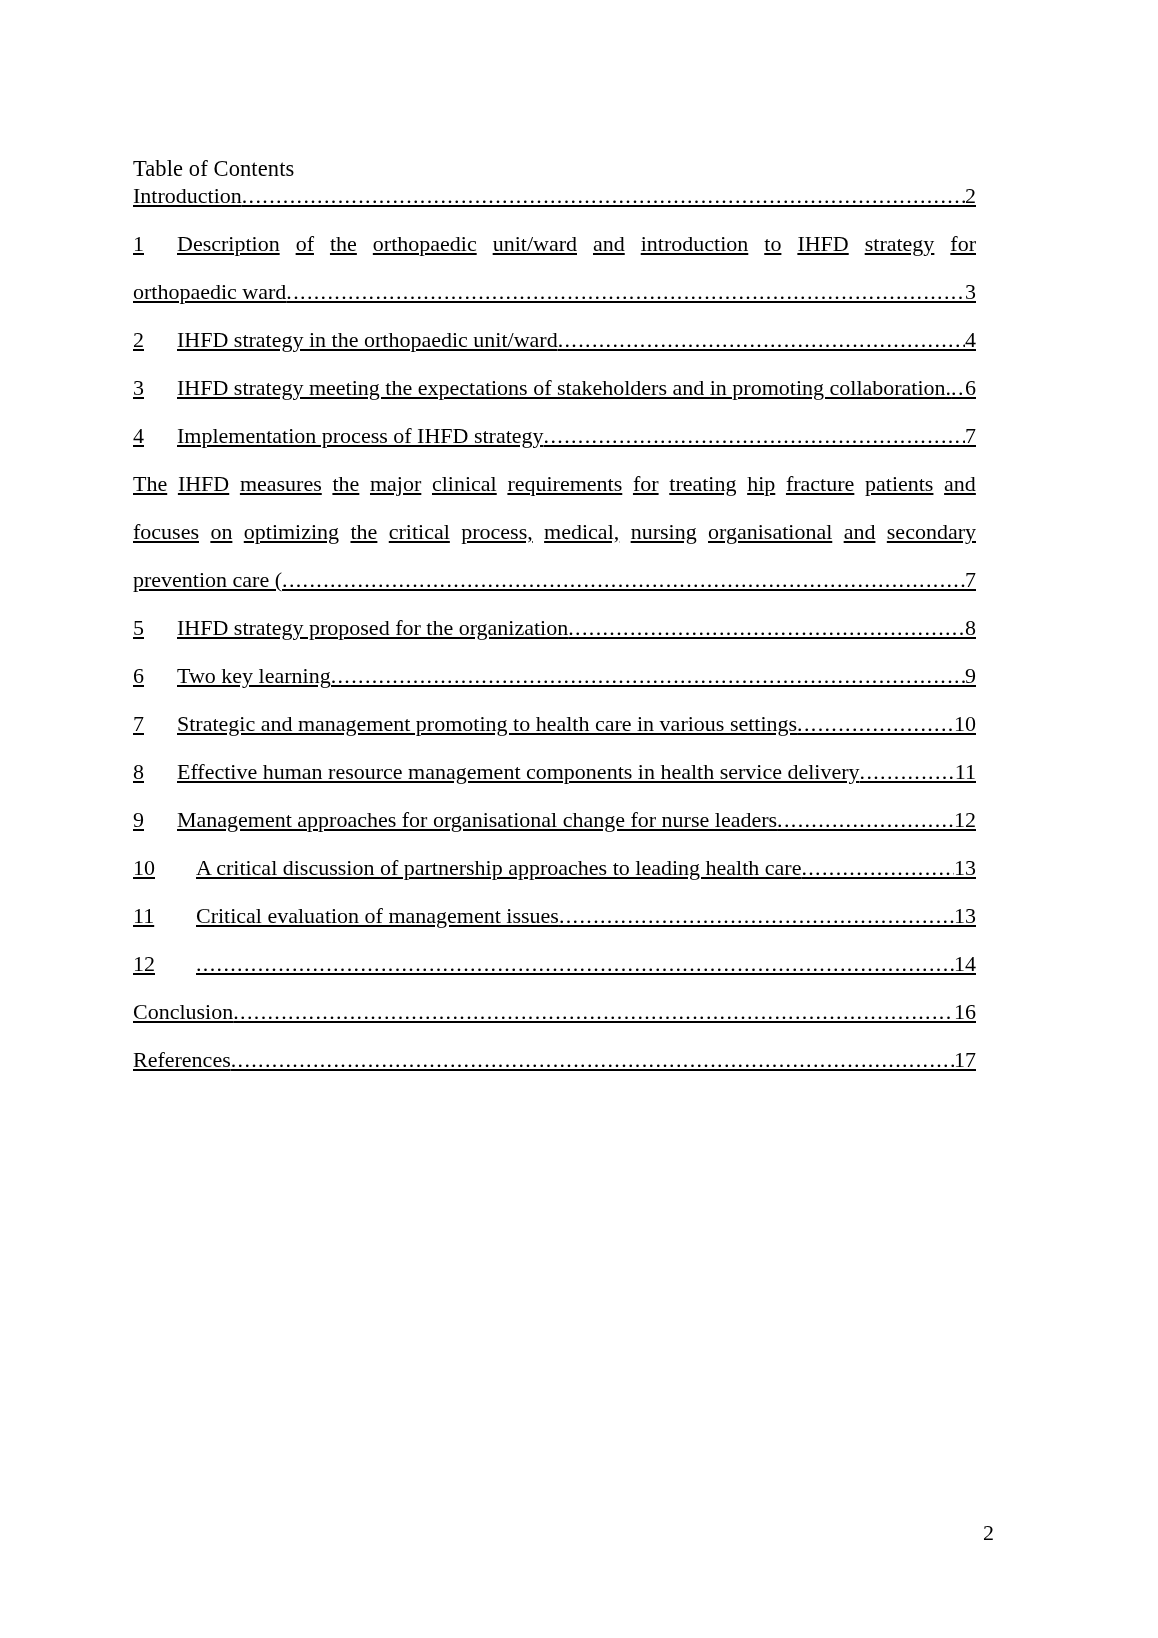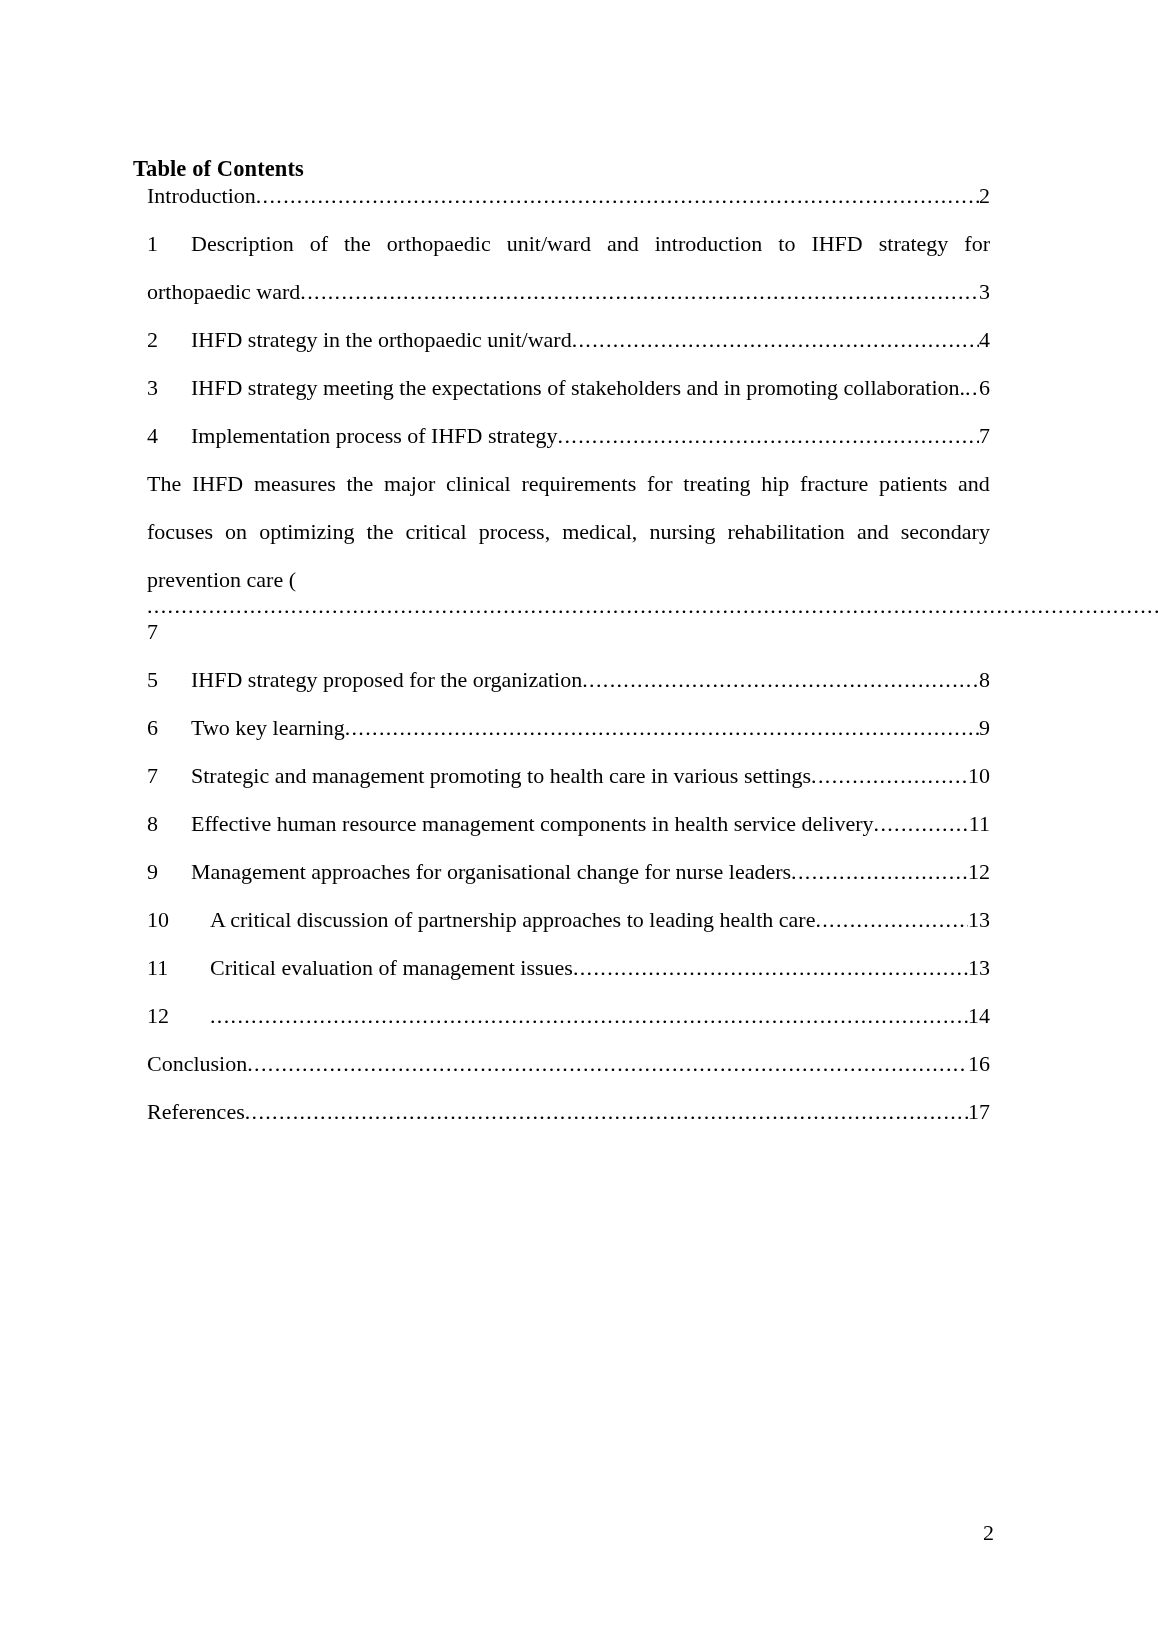--- a/index.html
+++ b/index.html
@@ -35,7 +35,7 @@
   }
 
   .toc-heading {
-    font-weight: bold;
+    font-weight: normal;
     font-size: 22.5px;
     line-height: 27px;
     letter-spacing: 0.1px;

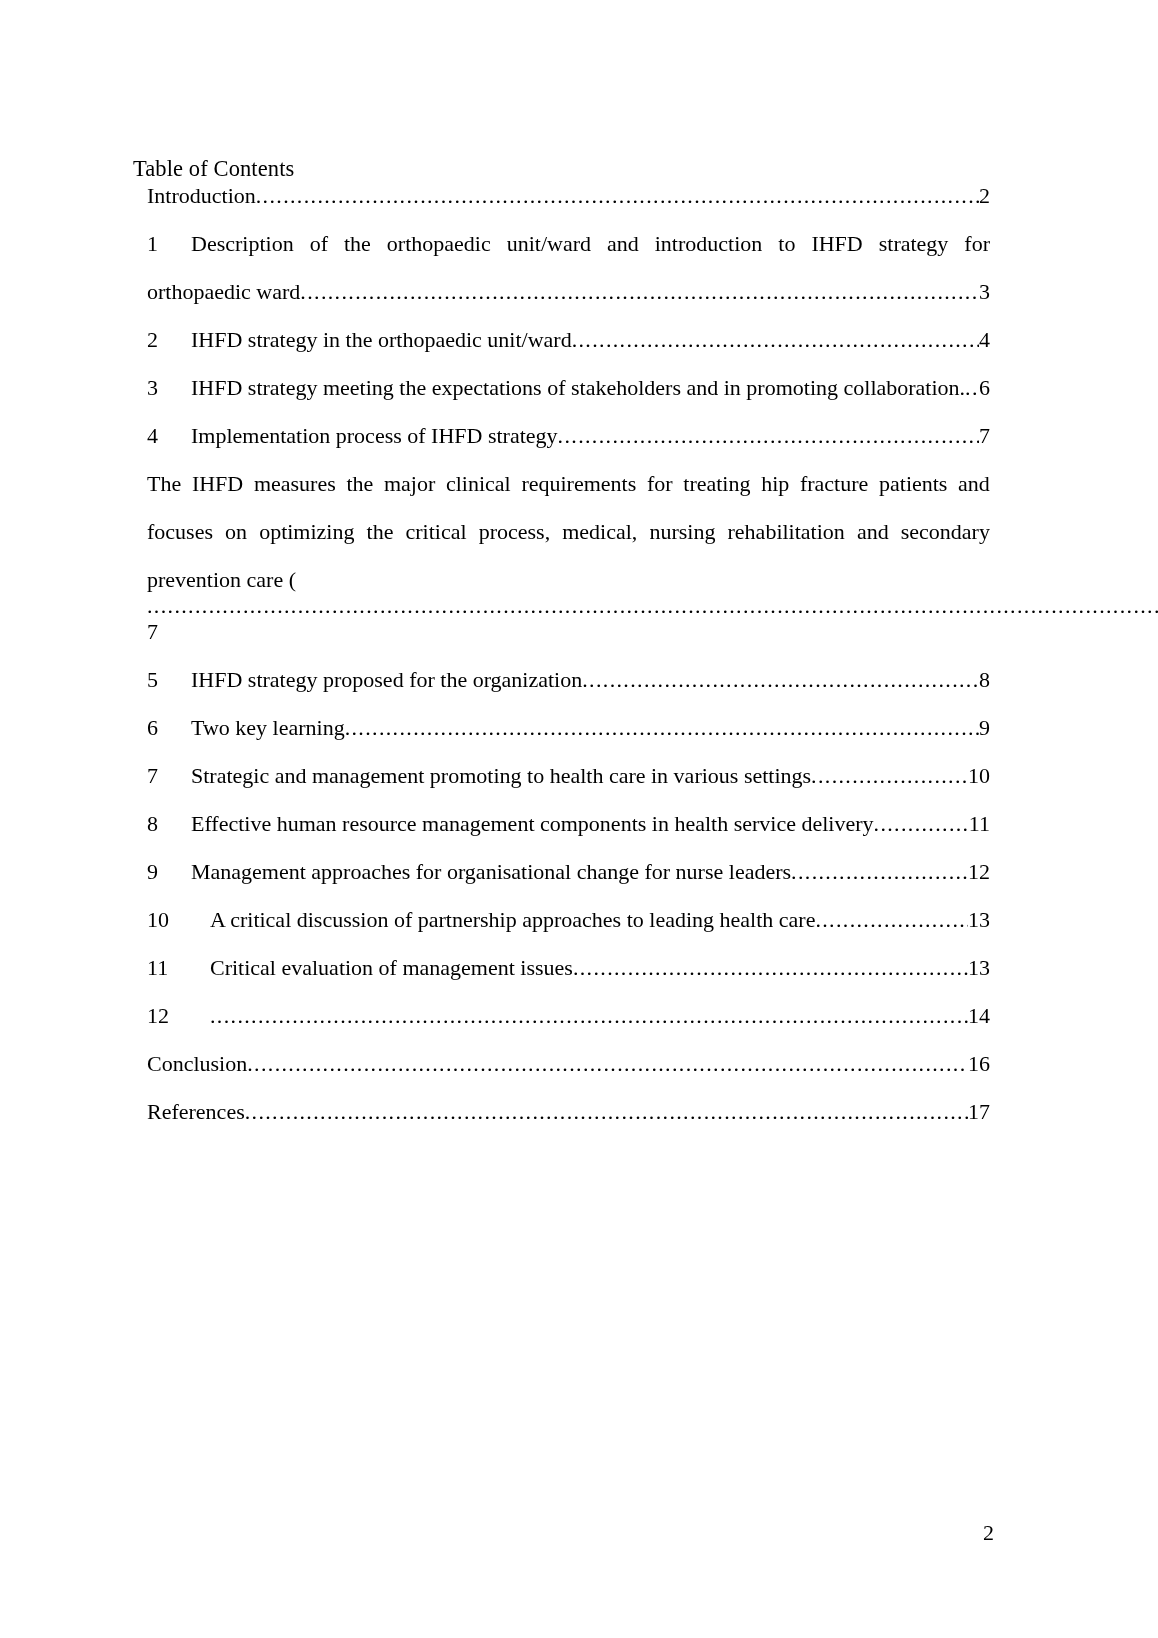--- a/index.html
+++ b/index.html
@@ -47,11 +47,12 @@
   .toc-entry {
     font-size: 22px;
     line-height: 26px;
-    margin: 14px;
+    margin: 0;
     text-align: justify;
     text-justify: inter-word;
     color: #000;
     position: relative;
+    text-decoration: underline;
   }
 
   

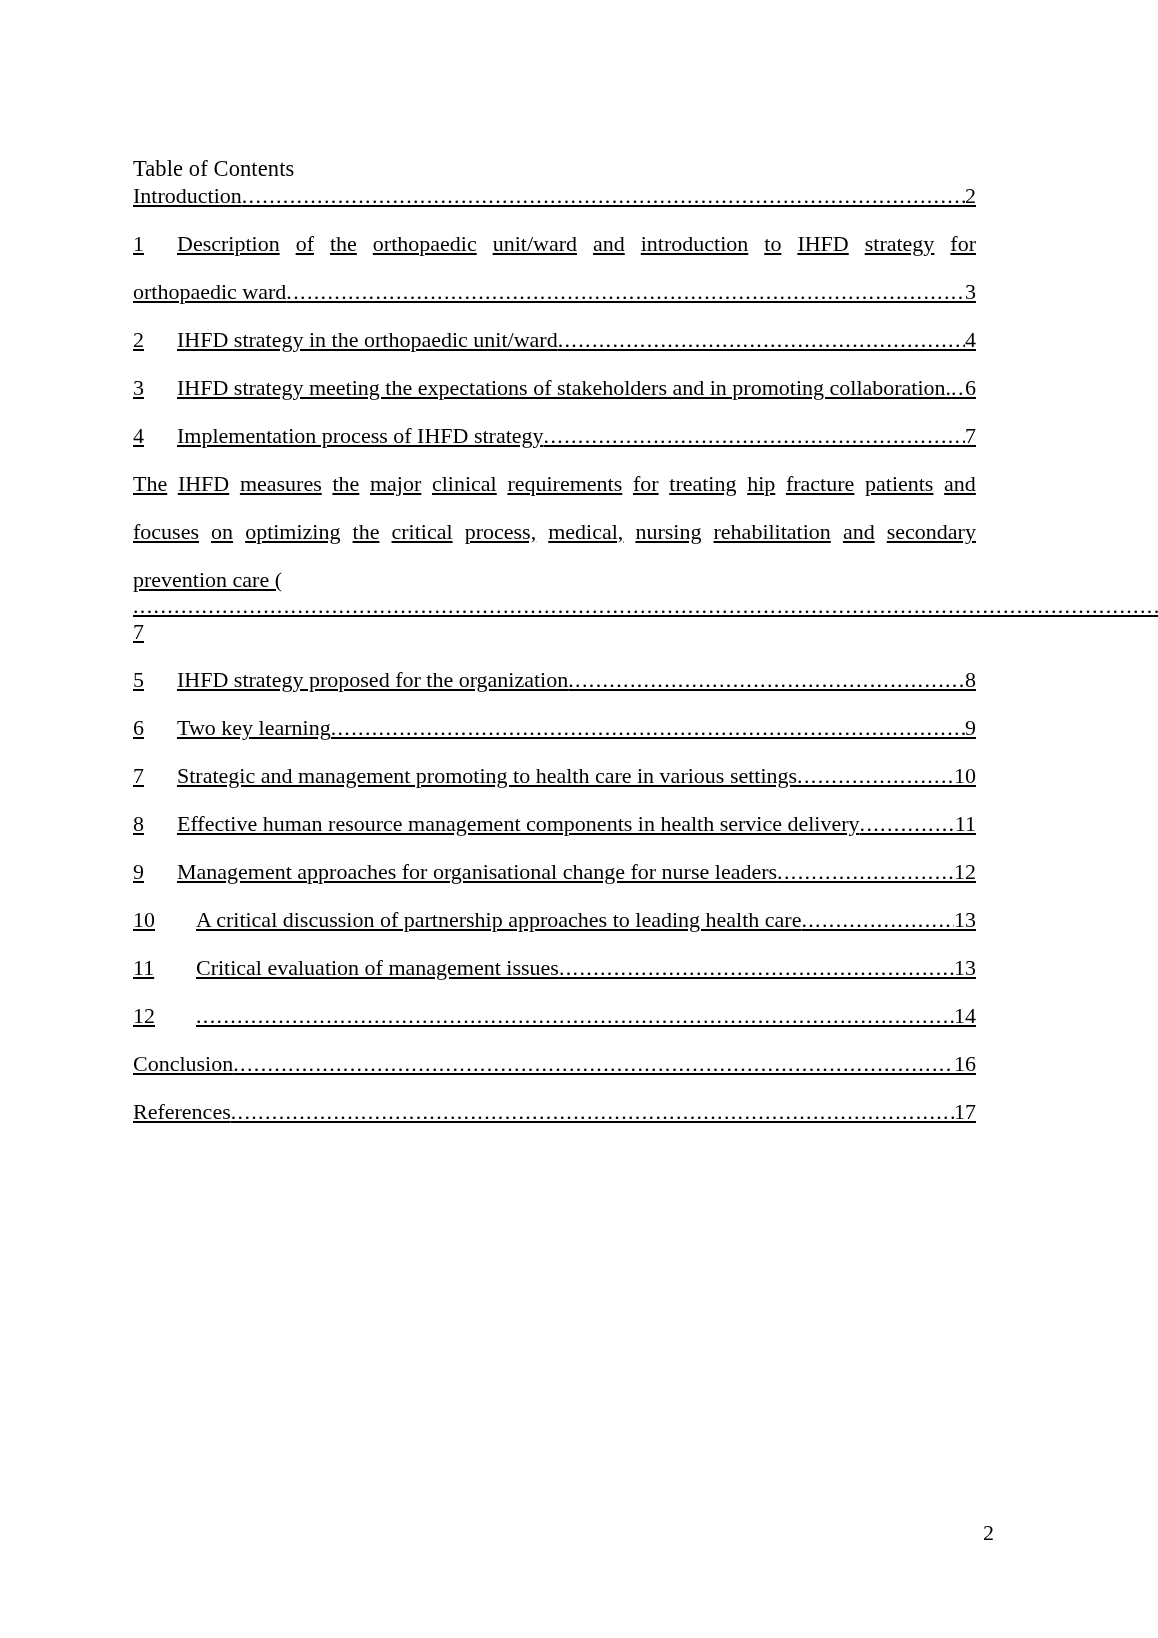--- a/index.html
+++ b/index.html
@@ -260,7 +260,7 @@
         <span>process,</span>
         <span>medical,</span>
         <span>nursing</span>
-        <span>rehabilitation</span>
+        <span>organisational</span>
         <span>and</span>
         <span>secondary</span>
       </div>

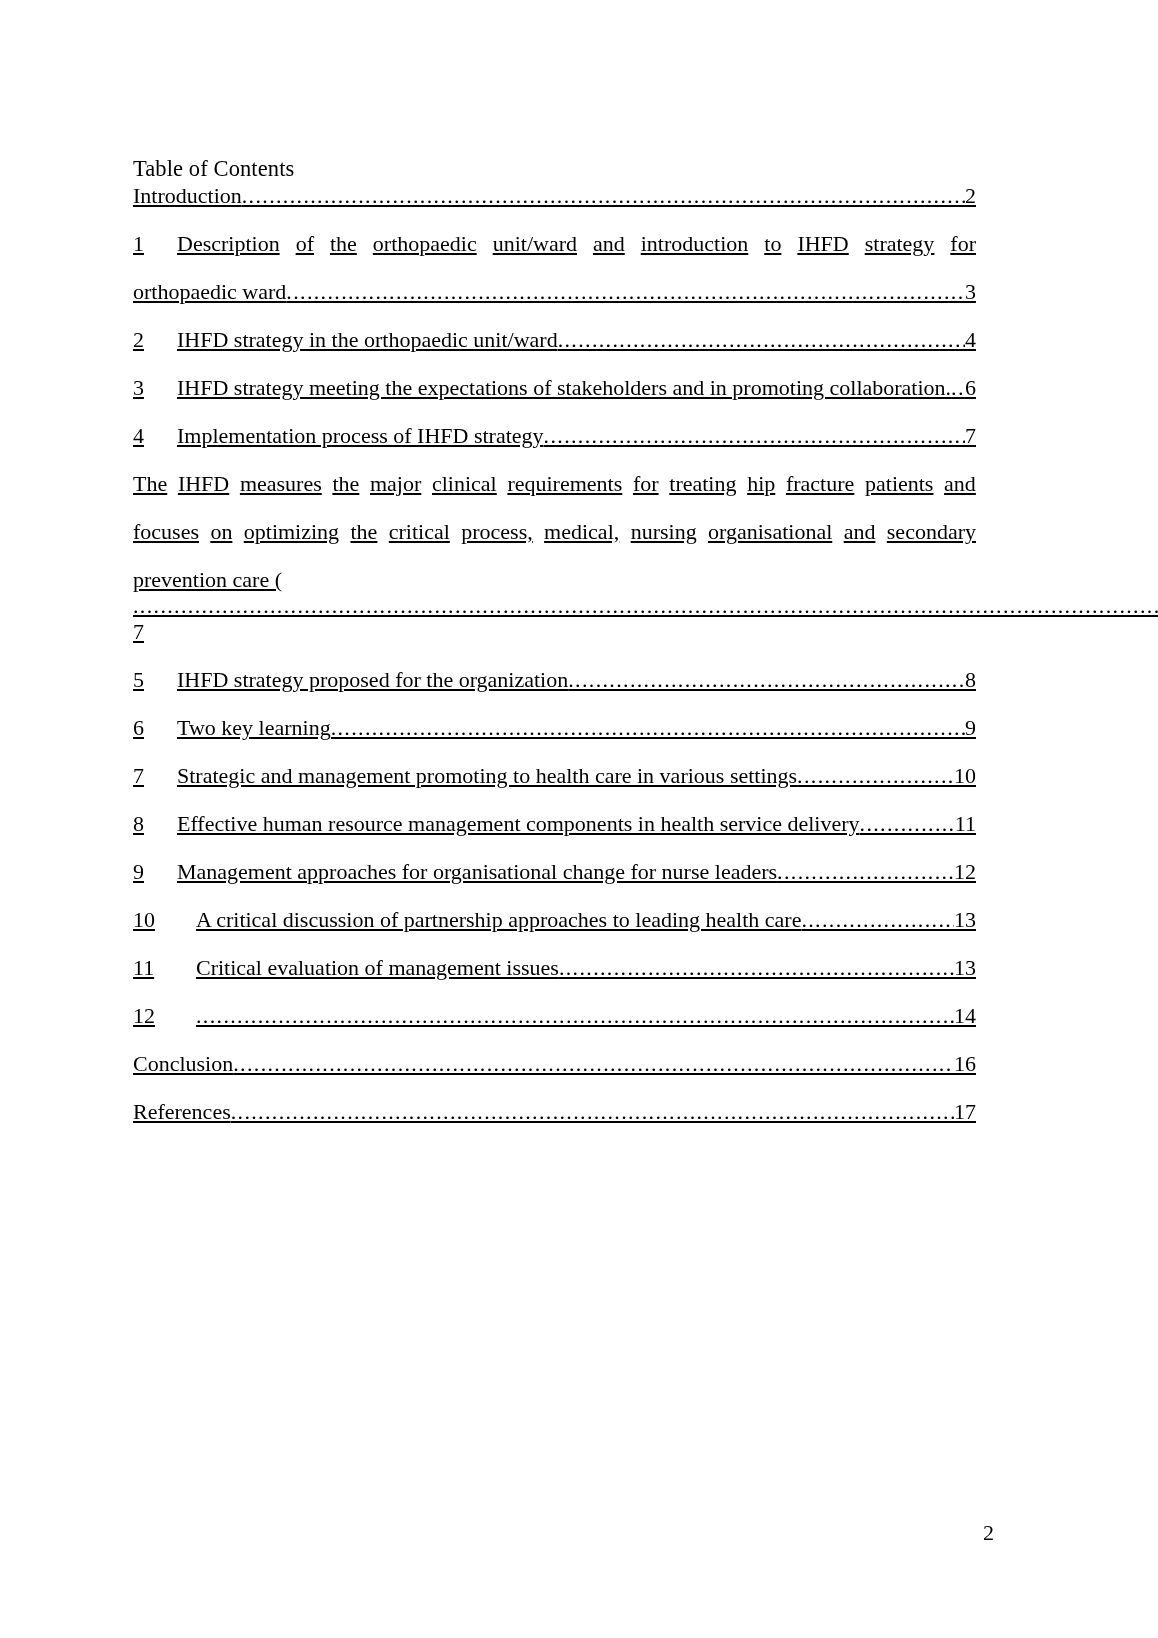--- a/index.html
+++ b/index.html
@@ -155,7 +155,6 @@
     width: 100%;
     white-space: nowrap;
     margin-top: 22px;
-    flex-direction: column;
   }
   .toc-para .plast .etitle { flex: 0 0 auto; }
   .toc-para .plast .leader {

